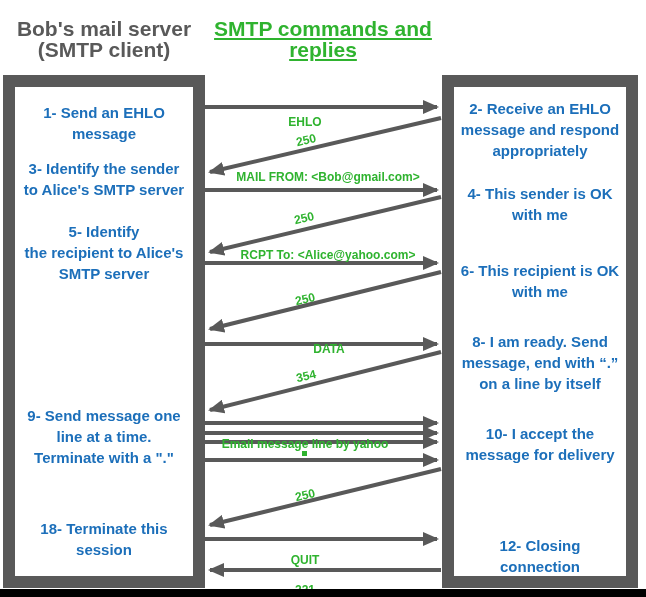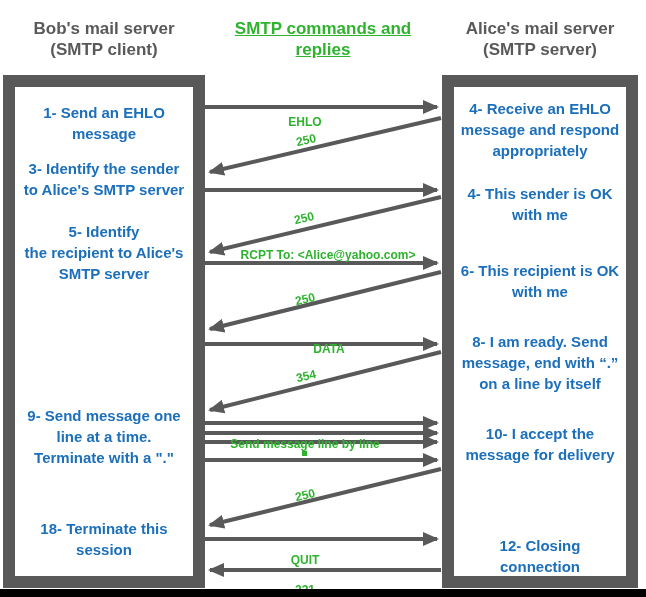--- a/index.html
+++ b/index.html
@@ -8,7 +8,7 @@
     font-family:"Liberation Sans",sans-serif;overflow:hidden;
   }
   .hdr{
-    position:absolute;top:18px;font-size:17px;font-weight:bold;line-height:21px;
+    position:absolute;top:18px;font-size:21px;font-weight:bold;line-height:21px;
     text-align:center;white-space:pre-line;
   }
   .hdr-gray{color:#595959;}

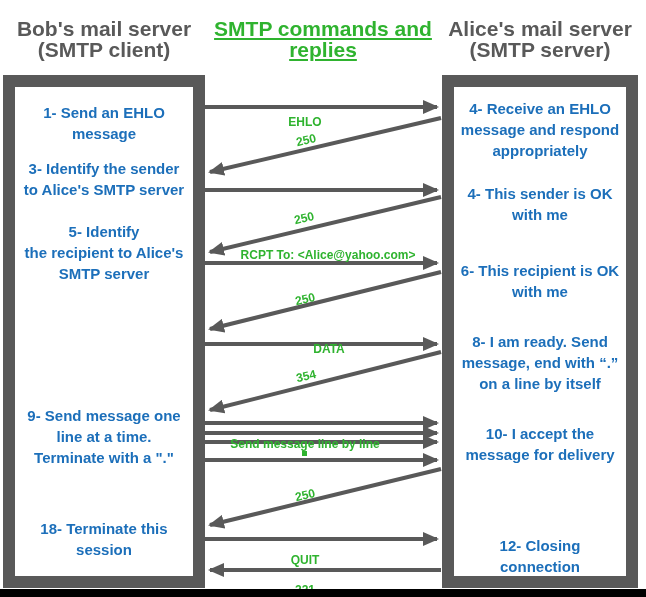--- a/index.html
+++ b/index.html
@@ -51,8 +51,6 @@
 (SMTP client)</div>
   <div class="hdr hdr-green" style="left:205px;width:236px;text-decoration:underline;">SMTP commands and
 replies</div>
-  <div class="hdr hdr-gray" style="left:442px;width:196px;">Alice's mail server
-(SMTP server)</div>
 
   <div class="server-box" id="client-box"></div>
   <div class="server-box" id="server-box"></div>

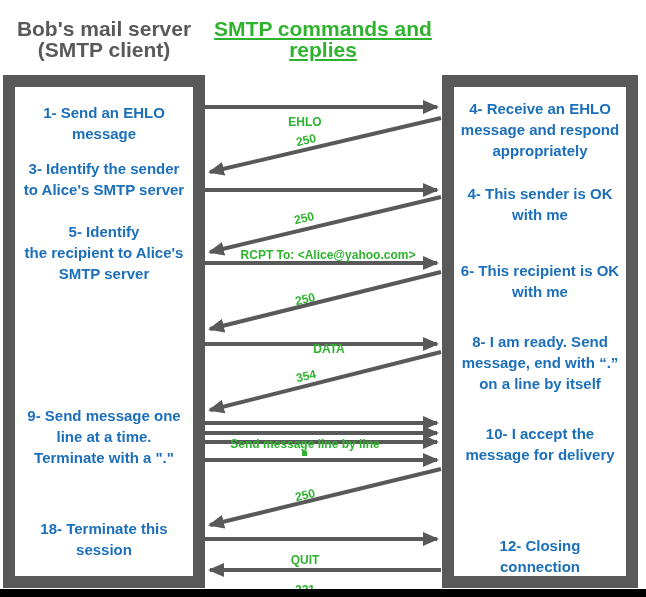--- a/index.html
+++ b/index.html
@@ -68,7 +68,7 @@
   <div class="step client-step" style="top:518px;">18- Terminate this
 session</div>
 
-  <div class="step server-step" style="top:98px;">4- Receive an EHLO
+  <div class="step server-step" style="top:98px;">2- Receive an EHLO
 message and respond
 appropriately</div>
   <div class="step server-step" style="top:183px;">4- This sender is OK

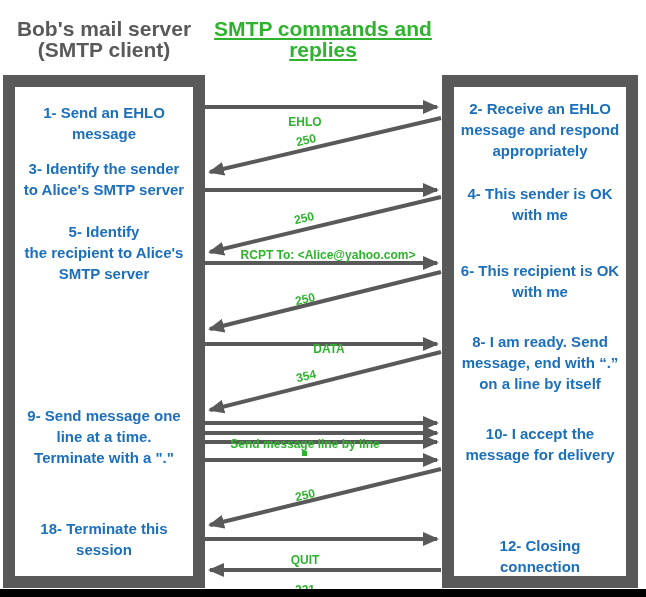--- a/index.html
+++ b/index.html
@@ -110,6 +110,7 @@
 
   <div class="msg-label msg-center" style="top:87px;">EHLO</div>
   <div class="msg-label msg-rot" style="left:286px;top:133px;">250</div>
+  <div class="msg-label msg-wide" style="top:170px;">MAIL FROM: &lt;Bob@gmail.com&gt;</div>
   <div class="msg-label msg-rot" style="left:284px;top:211px;">250</div>
   <div class="msg-label msg-wide" style="top:248px;">RCPT To: &lt;Alice@yahoo.com&gt;</div>
   <div class="msg-label msg-rot" style="left:285px;top:292px;">250</div>

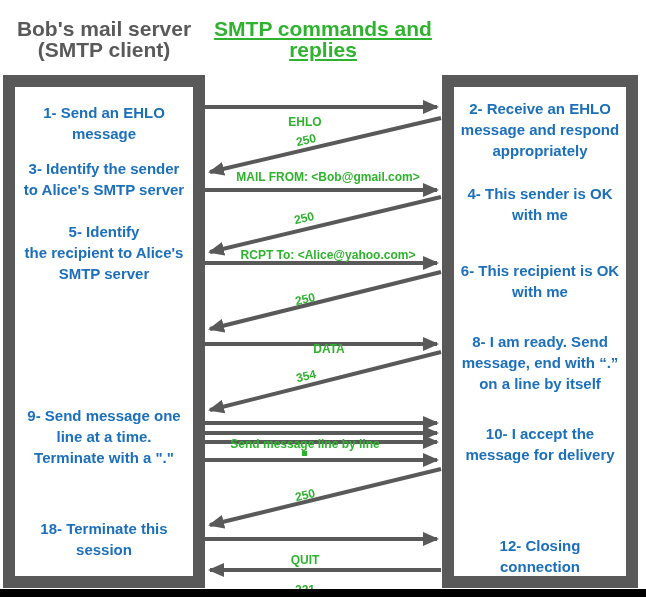--- a/index.html
+++ b/index.html
@@ -116,7 +116,7 @@
   <div class="msg-label msg-rot" style="left:285px;top:292px;">250</div>
   <div class="msg-label msg-center" style="top:314px;padding-left:24px;">DATA</div>
   <div class="msg-label msg-rot" style="left:286px;top:369px;">354</div>
-  <div class="msg-label msg-center" style="top:409px;">Send message line by line</div>
+  <div class="msg-label msg-center" style="top:409px;">Email message line by yahoo</div>
   <div class="dot-square"></div>
   <div class="msg-label msg-rot" style="left:285px;top:488px;">250</div>
   <div class="msg-label msg-center" style="top:525px;">QUIT</div>

